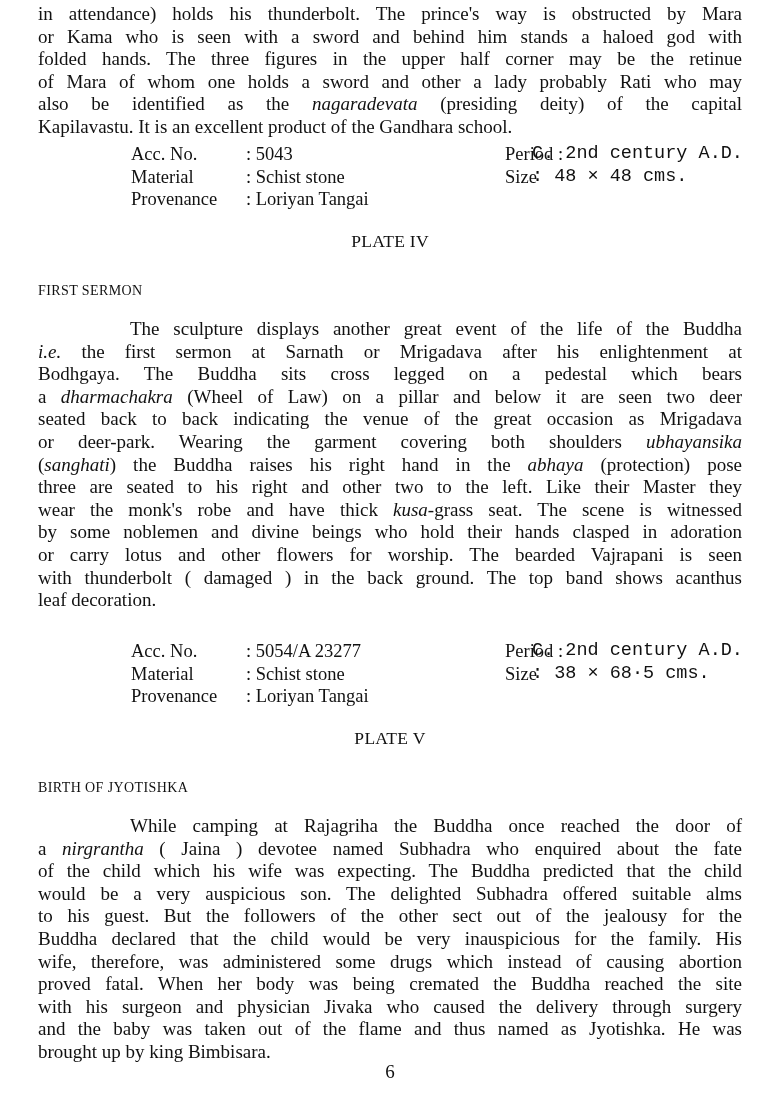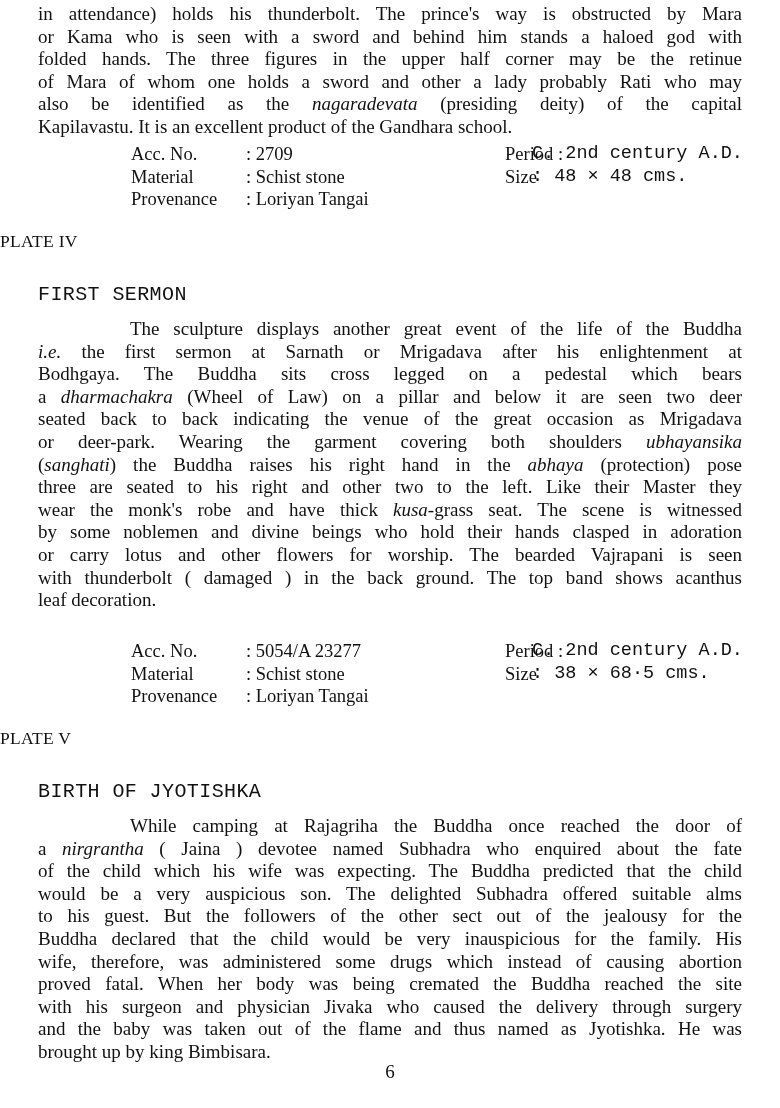--- a/index.html
+++ b/index.html
@@ -52,7 +52,7 @@
 <div class="meta" style="top:143px;">
   <div class="row">
     <span class="k">Acc. No.</span>
-    <span class="v">: 2709</span>
+    <span class="v">: 5043</span>
     <span class="k2">Period :</span>
     <span class="v2">C. 2nd century A.D.</span>
   </div>

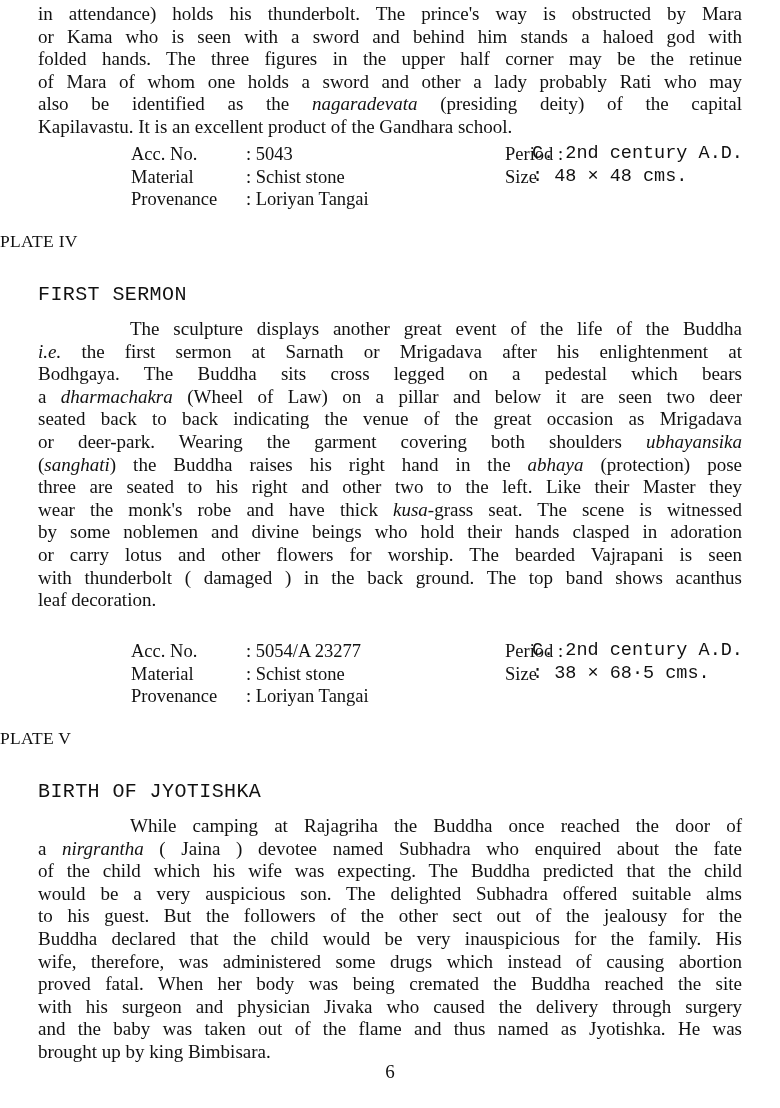--- a/index.html
+++ b/index.html
@@ -26,7 +26,7 @@
   .meta .k2 { position: absolute; left: 342px; margin-left: 32px; }
   .meta .v2 { position: absolute; left: 401px; font-family: Liberation Mono, monospace; }
   .plate {
-    position: absolute; left: 0; width: 780px; 
+    position: absolute; left: 0; width: 780px; text-align: center;
     font-size: 17.5px; letter-spacing: 0.3px;
   }
   .heading {

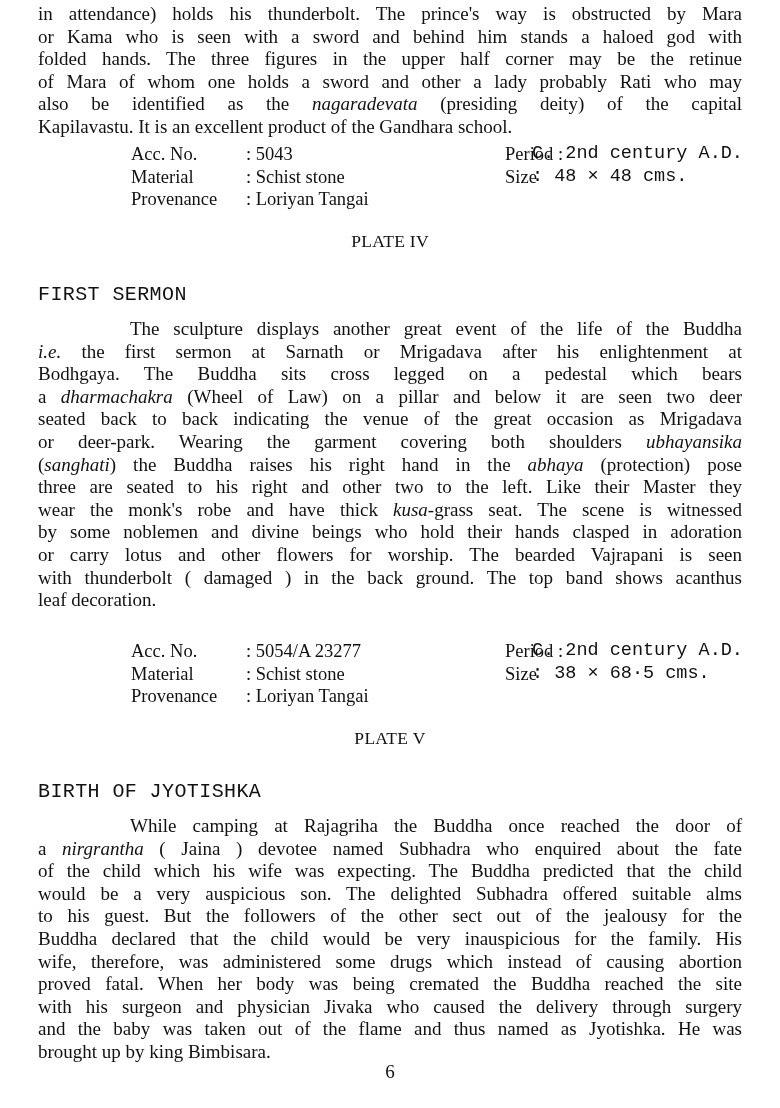--- a/index.html
+++ b/index.html
@@ -30,7 +30,7 @@
     font-size: 17.5px; letter-spacing: 0.3px;
   }
   .heading {
-    position: absolute; left: 38px; font-size: 20px; letter-spacing: 0.4px; font-family: Liberation Mono, monospace;
+    position: absolute; left: 38px; font-size: 14px; letter-spacing: 0.4px;
   }
   .pagenum {
     position: absolute; left: 0; width: 780px; text-align: center; font-size: 19px;

